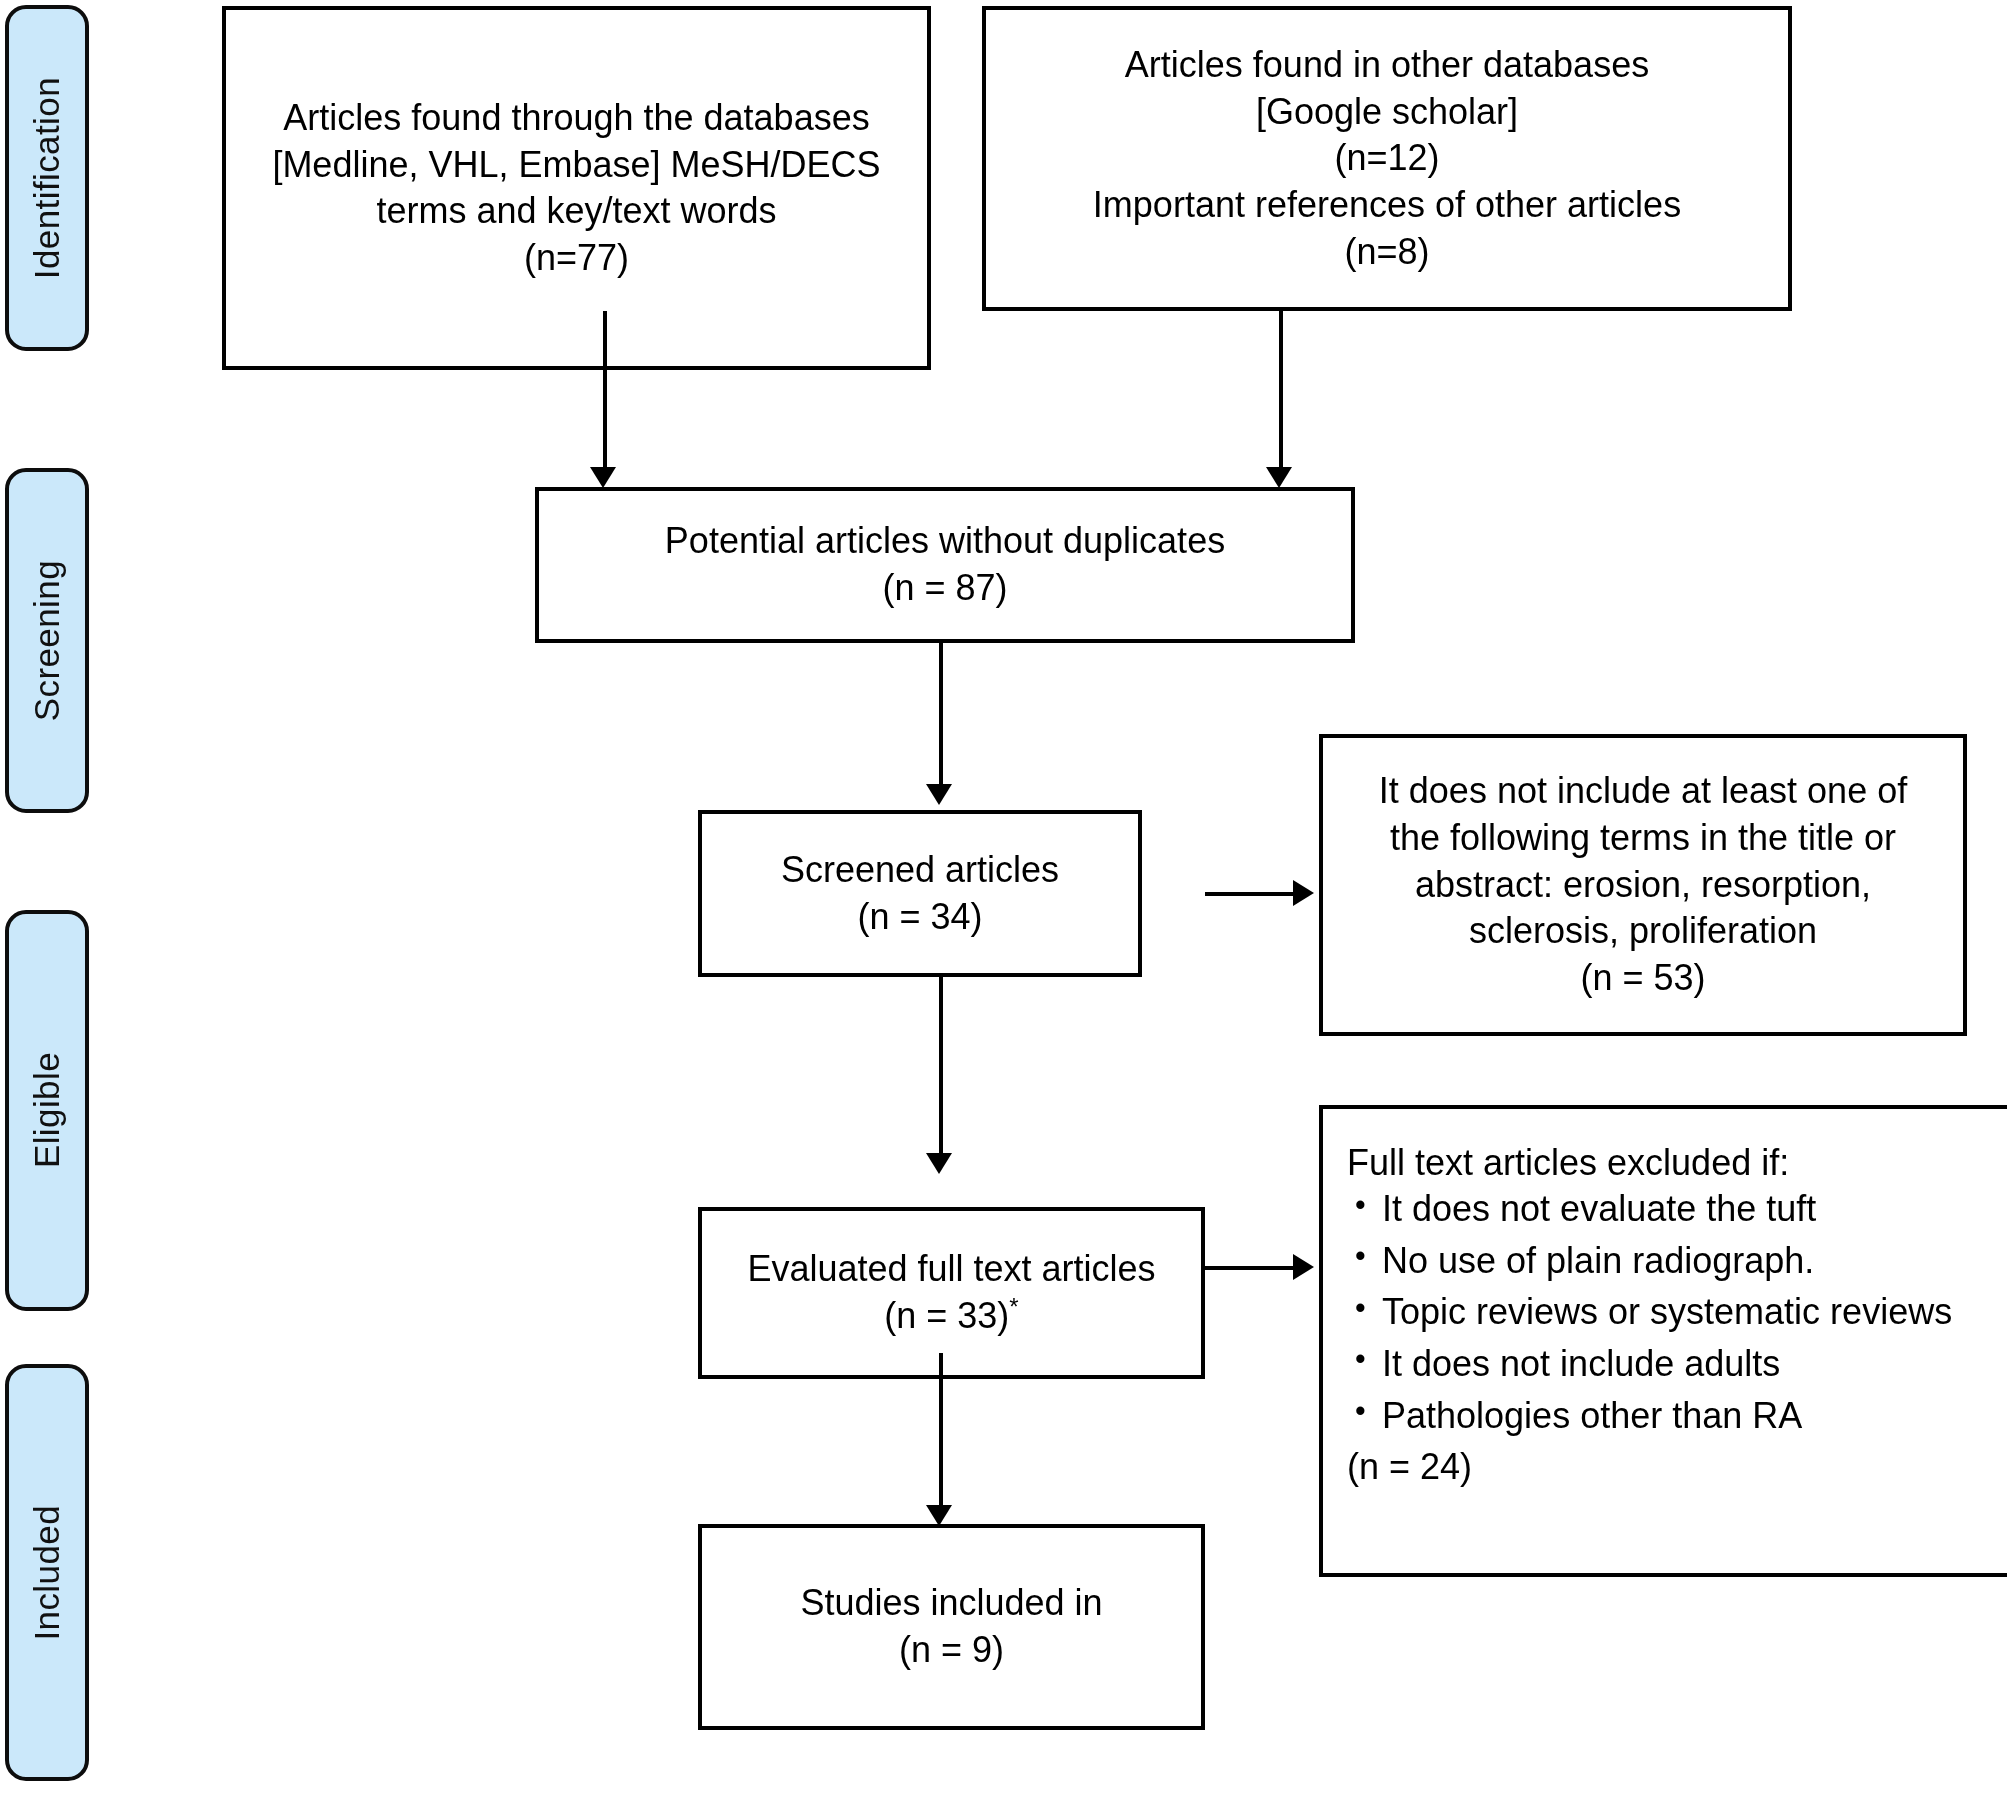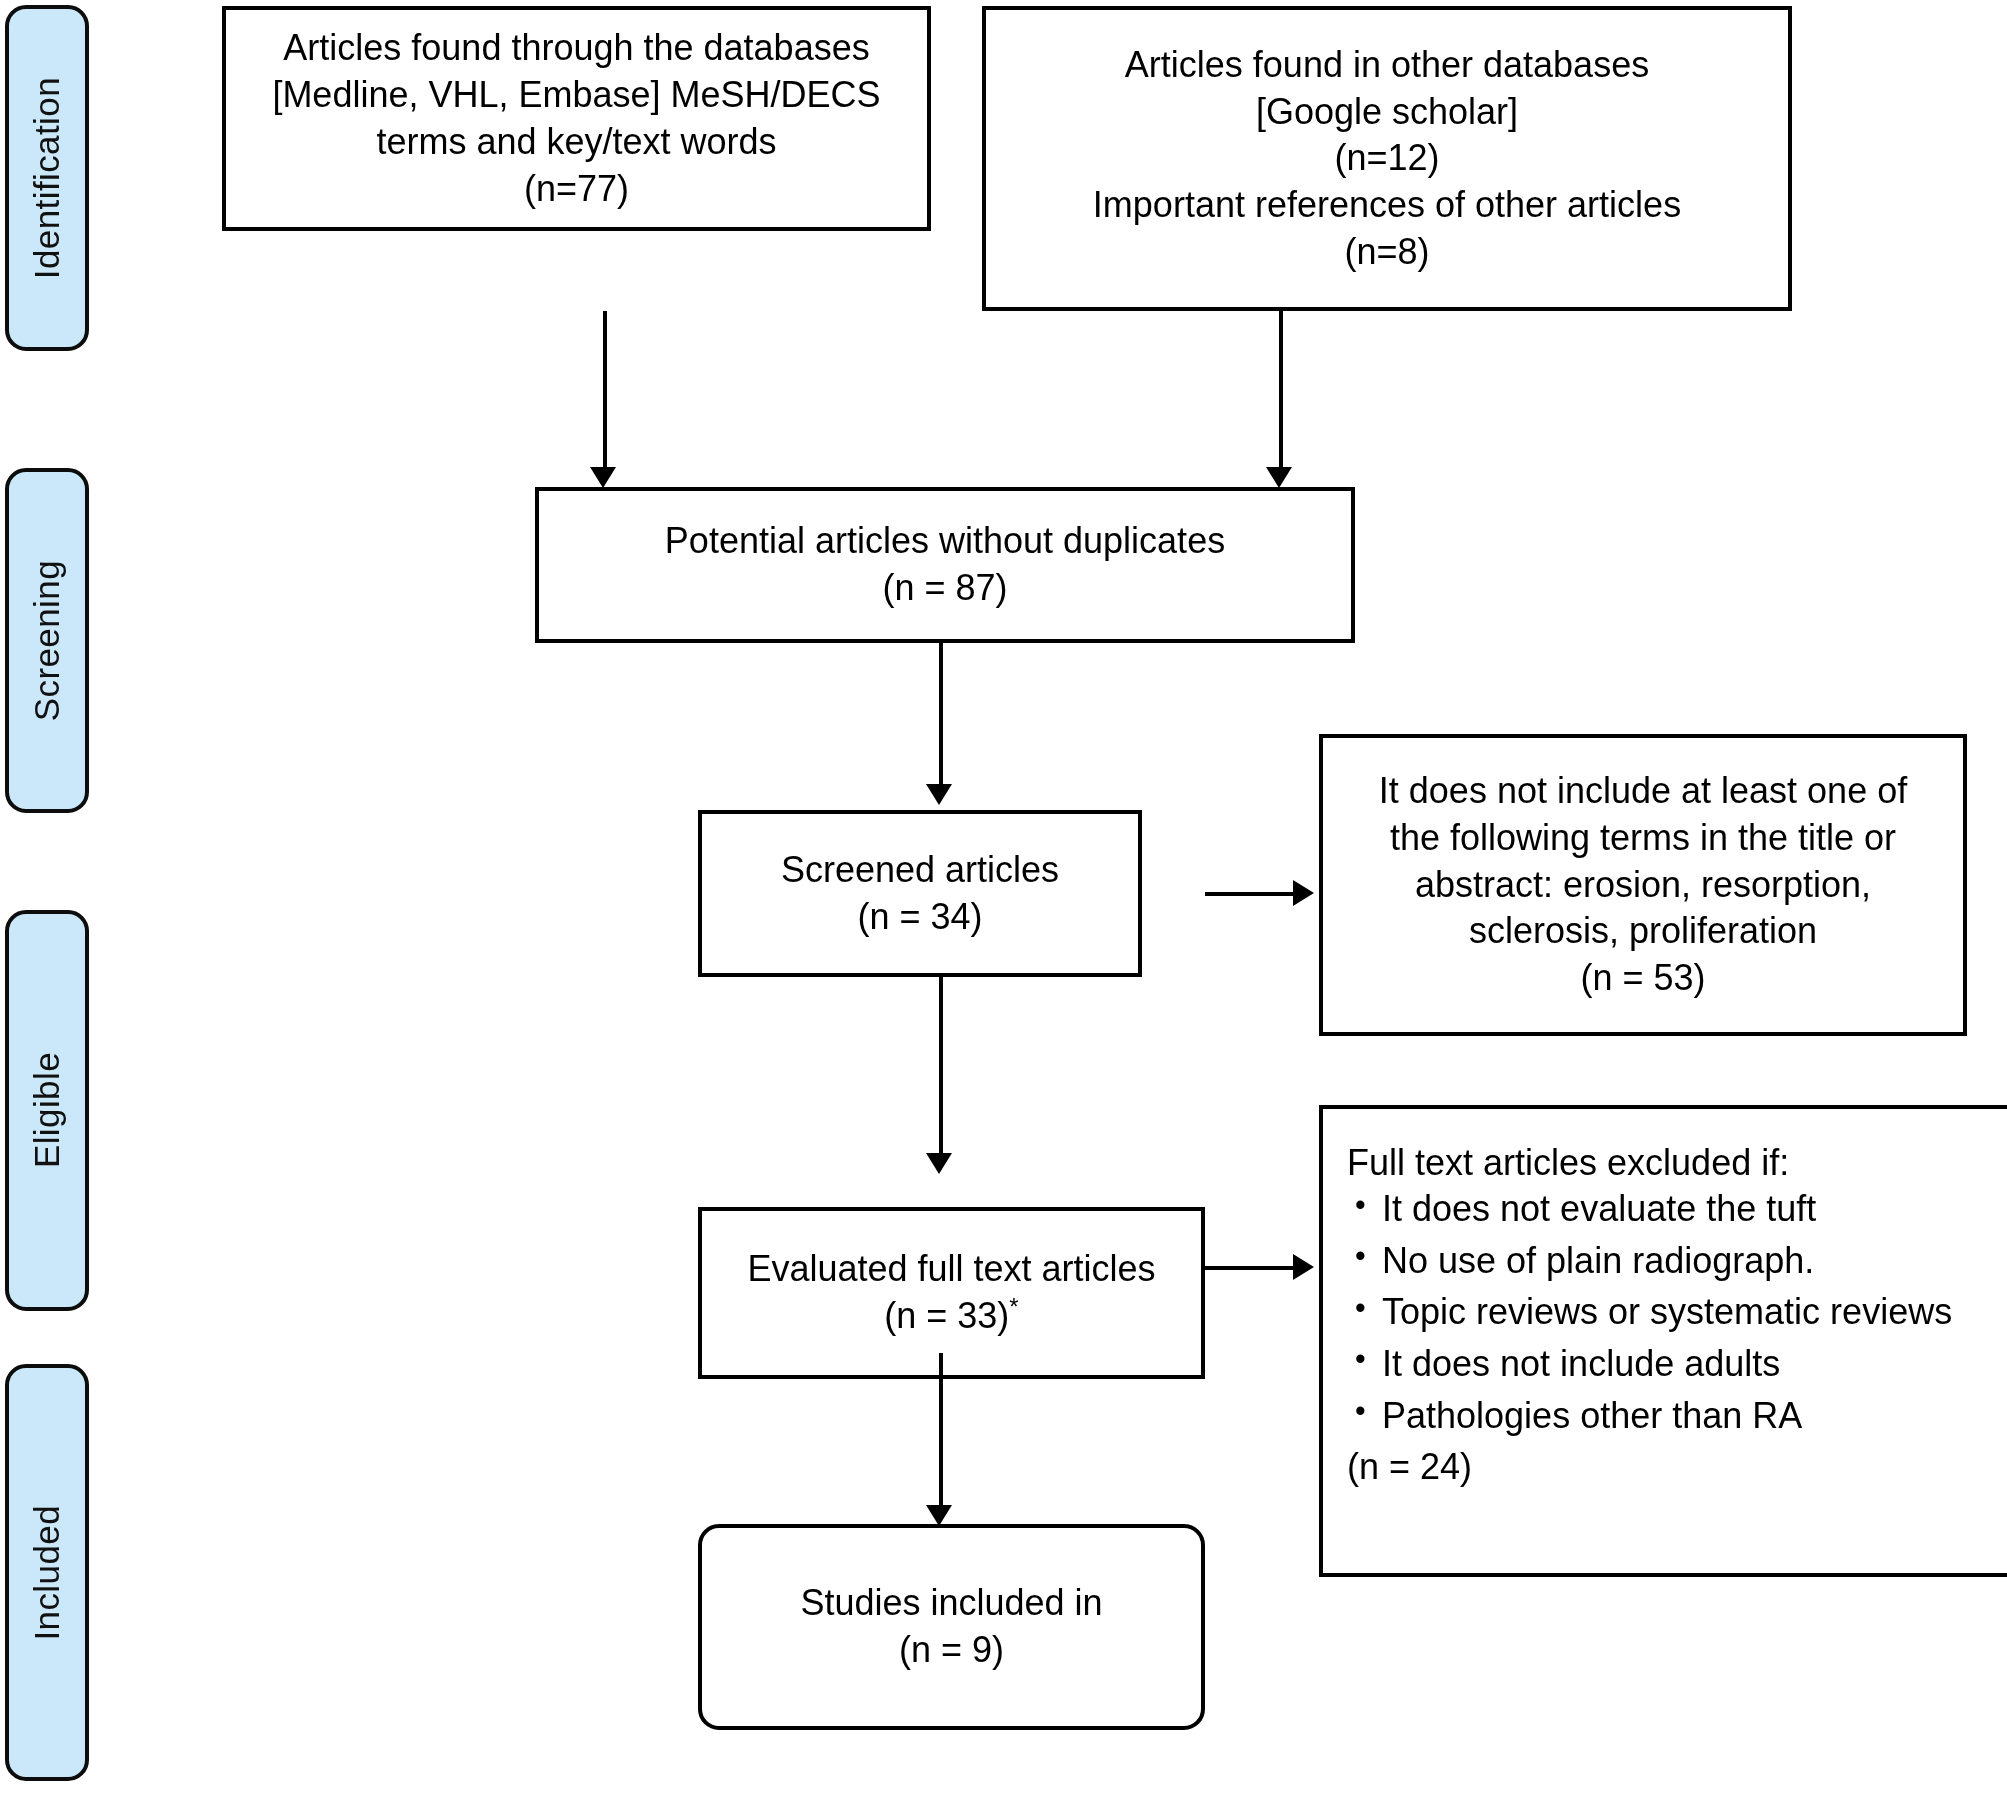--- a/index.html
+++ b/index.html
@@ -107,7 +107,7 @@
     <span class="stage-label">Included</span>
   </div>
 
-  <div class="flow-box" style="left:222px;top:6.4px;width:709px;height:225px;">
+  <div class="flow-box" style="left:222px;top:6.4px;width:709px;height:364px;">
     <div class="inner">
       <span class="line-item">Articles found through the databases</span>
       <span class="line-item">[Medline, VHL, Embase] MeSH/DECS</span>

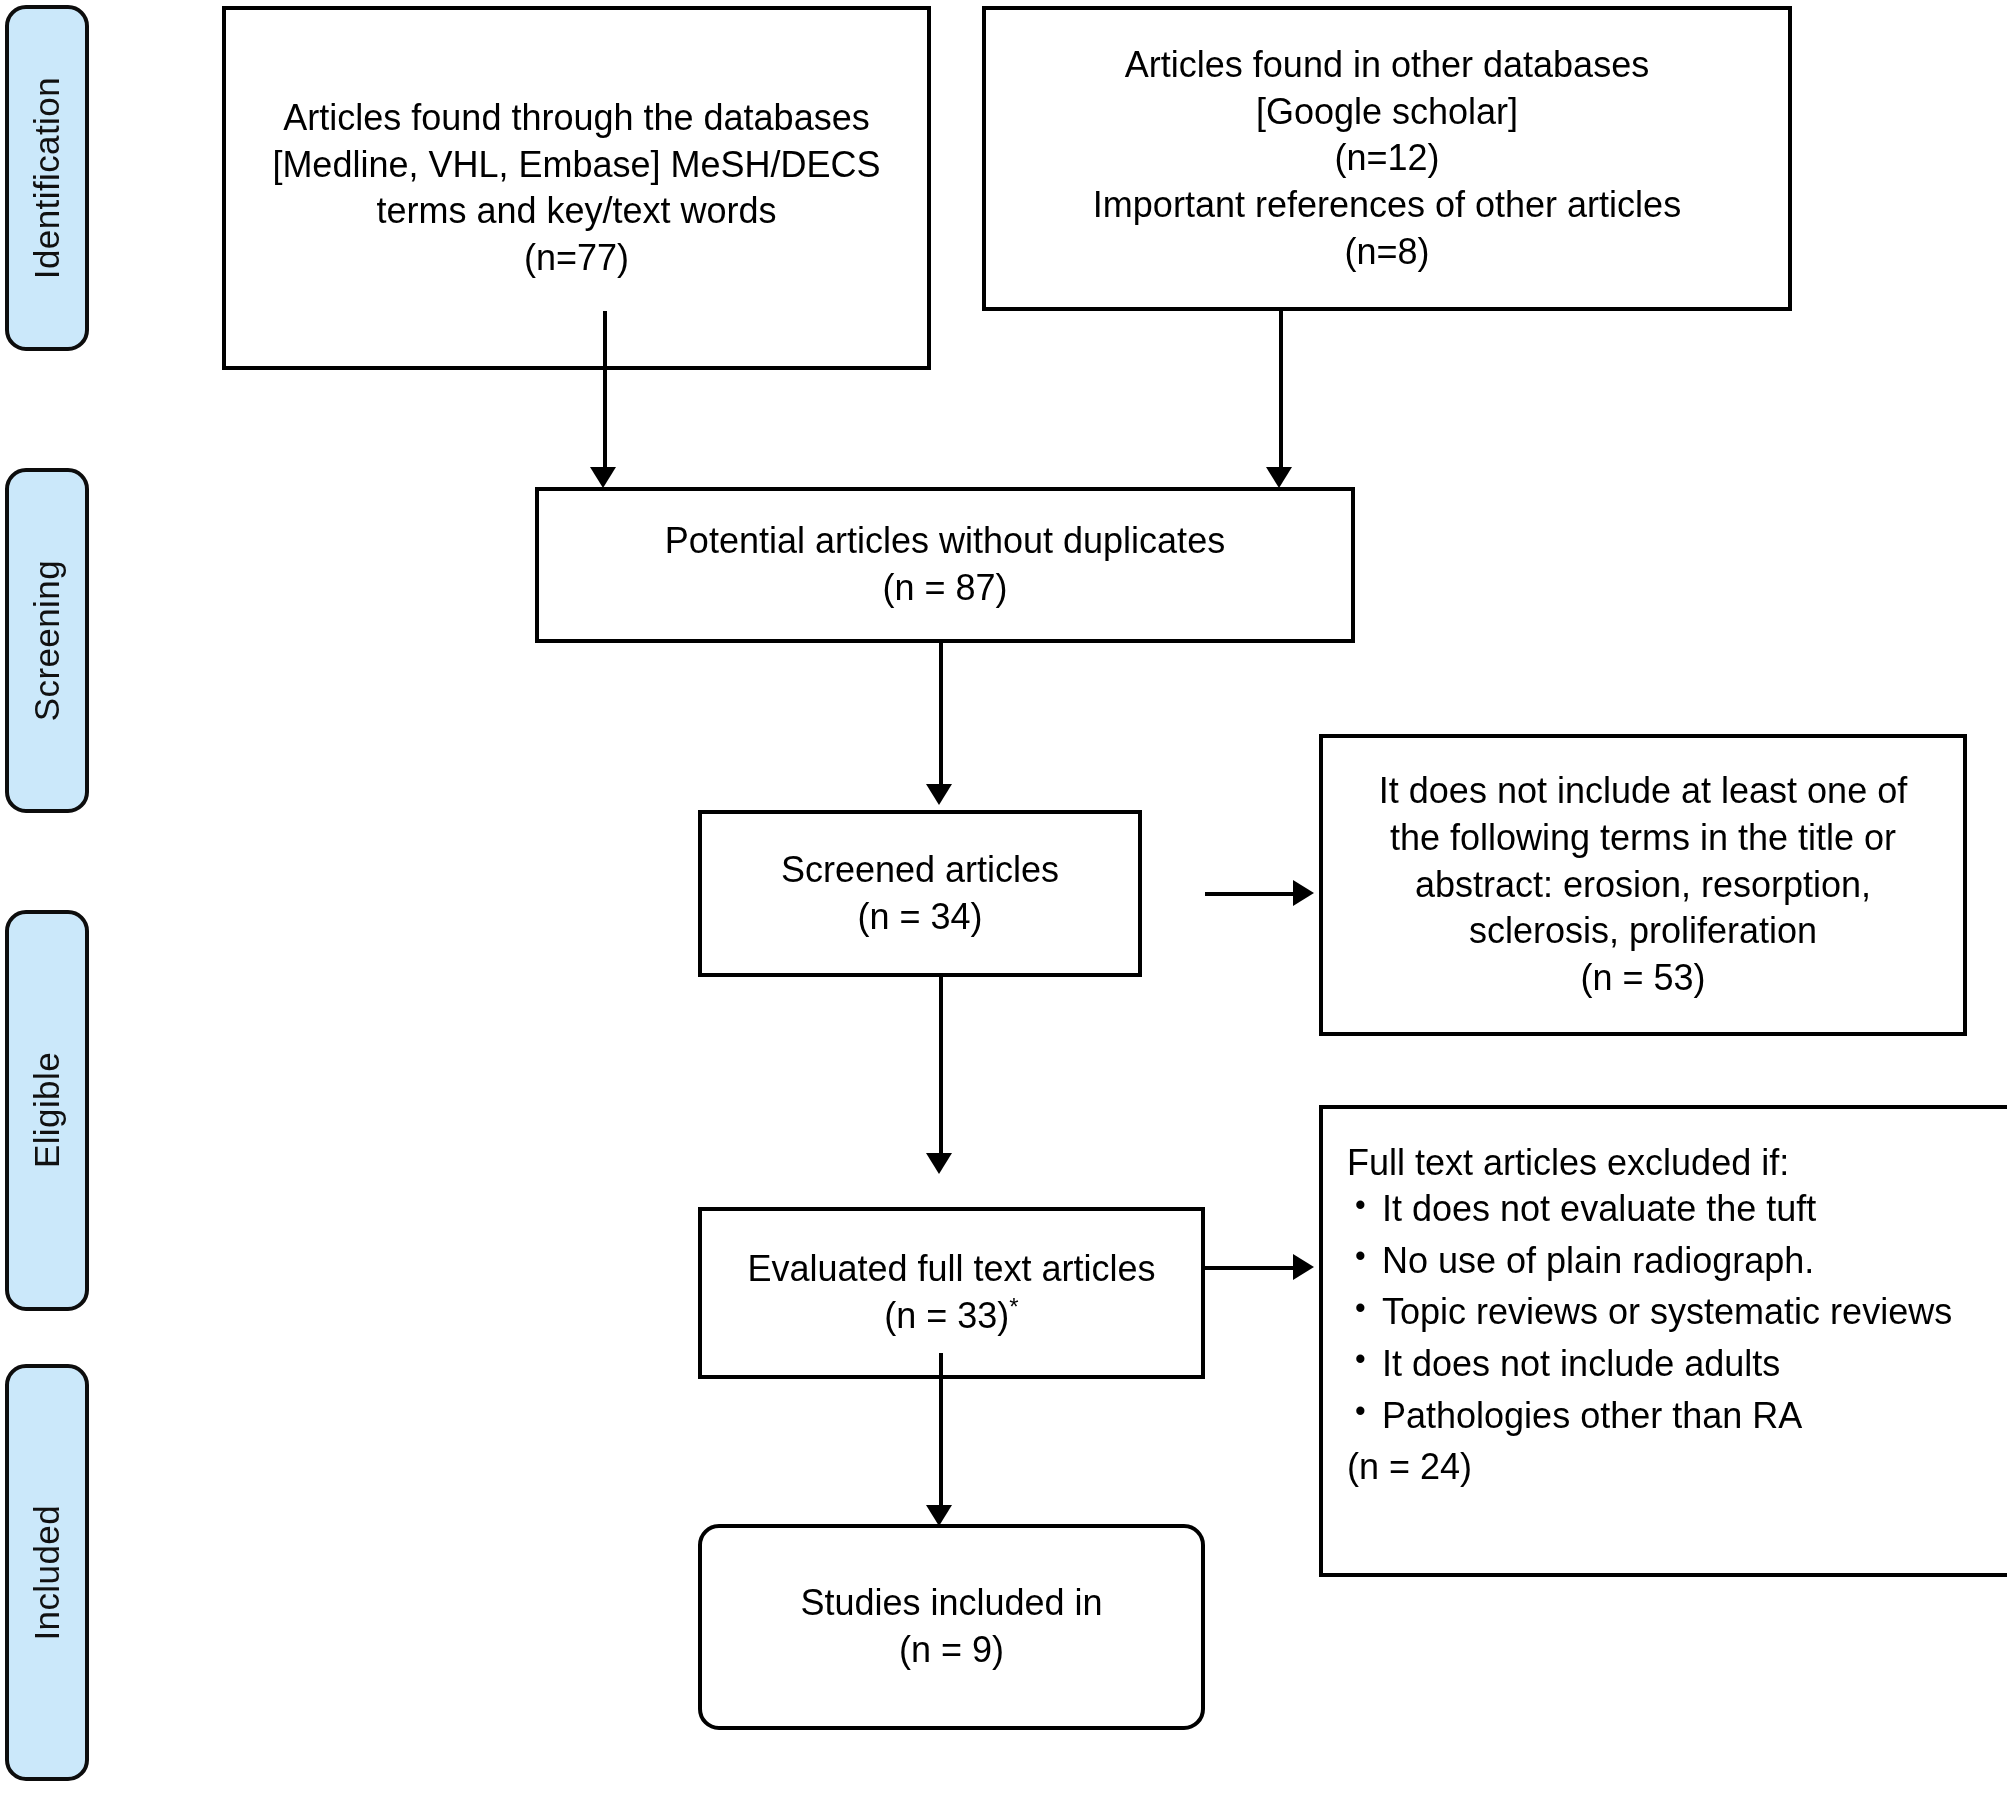--- a/index.html
+++ b/index.html
@@ -192,7 +192,7 @@
   <div class="conn vline" style="left:939px;top:1353px;height:154px;"></div>
   <div class="arrow-down" style="left:926px;top:1505px;"></div>
 
-  <div class="flow-box" style="left:698px;top:1524px;width:507px;height:206px;border-radius:21px;">
+  <div class="flow-box" style="left:698px;top:1524px;width:507px;height:206px;">
     <div class="inner">
       <span class="line-item">Studies included in</span>
       <span class="line-item">(n = 9)</span>

